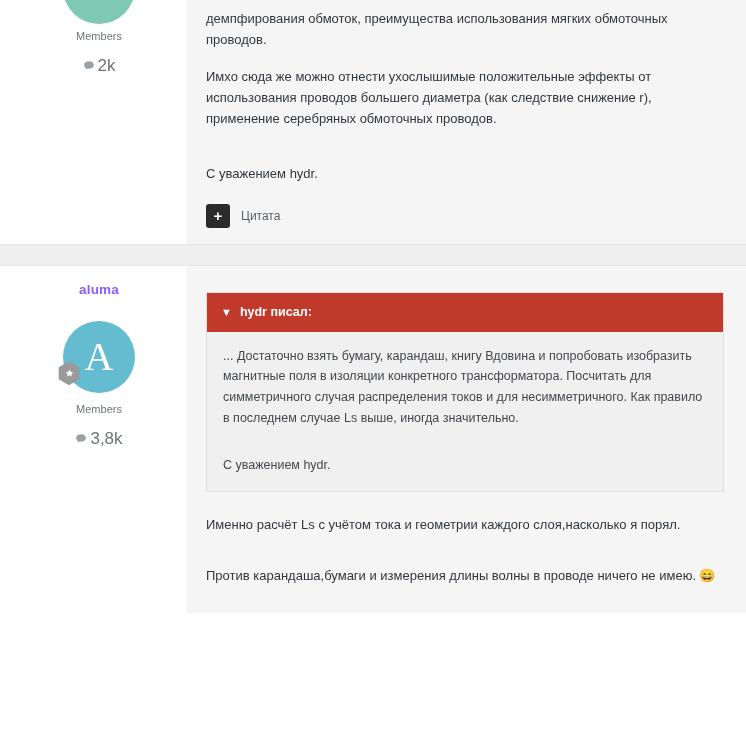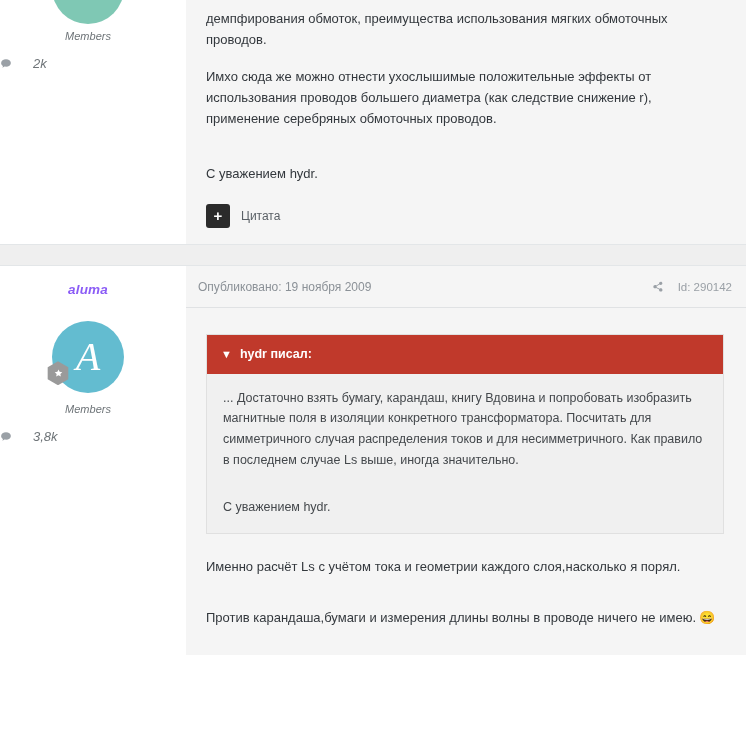--- a/index.html
+++ b/index.html
@@ -28,10 +28,9 @@
     width: 186px;
     flex: 0 0 186px;
     background: #ffffff;
-    padding: 14px 10px 18px 0;
+    padding: 14px 10px 18px 22px;
     text-align: center;
     position: relative;
-    font-style: italic;
   }
   .post-main {
     flex: 1 1 auto;

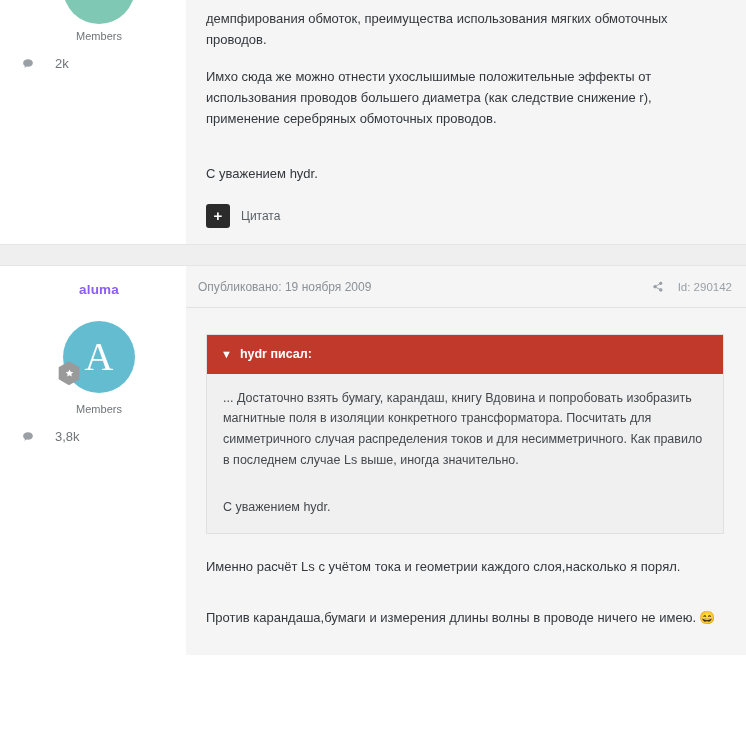--- a/index.html
+++ b/index.html
@@ -86,11 +86,12 @@
     margin-bottom: 14px;
   }
   .post-count {
-    font-size: 13px;
+    font-size: 17px;
     color: #6e7478;
     display: flex;
     align-items: center;
-    gap: 21px;
+    justify-content: center;
+    gap: 3px;
   }
   .post-count svg { display:block; }
 

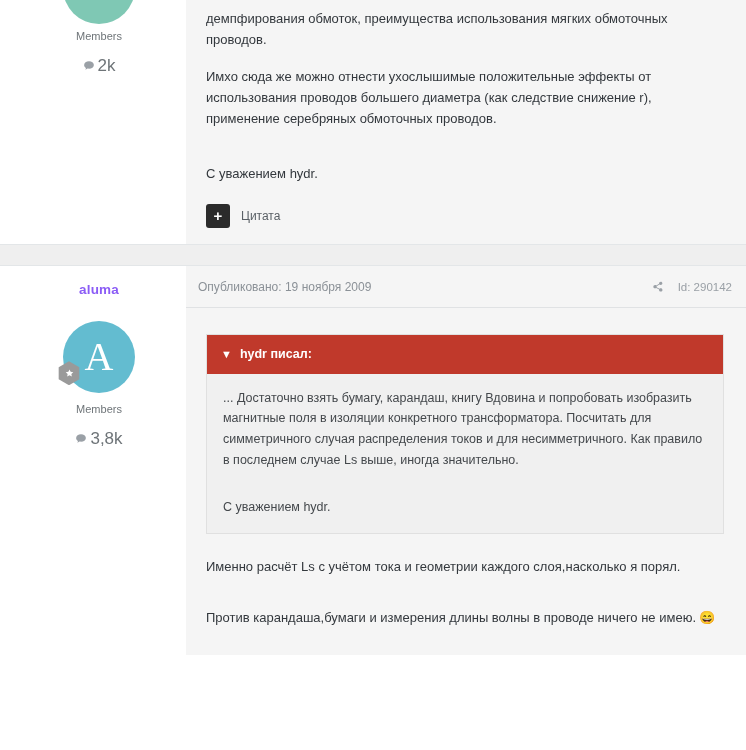--- a/index.html
+++ b/index.html
@@ -245,17 +245,6 @@
     </div>
 
     <div class="post-main">
-      <div class="post-header">
-        <div class="post-date">Опубликовано: 19 ноября 2009</div>
-        <div class="post-actions">
-          <span>
-            <svg width="13" height="13" viewBox="0 0 16 16">
-                <path fill="#9aa0a6" d="M12 10.3c-.6 0-1.1.2-1.5.6L6.9 8.8c0-.2.1-.4.1-.6s0-.4-.1-.6l3.5-2.1c.4.4.9.6 1.5.6 1.2 0 2.1-.9 2.1-2.1S13.2 2 12 2s-2.1.9-2.1 2.1c0 .2 0 .4.1.6L6.5 6.7c-.4-.4-.9-.6-1.5-.6-1.2 0-2.1.9-2.1 2.1s.9 2.1 2.1 2.1c.6 0 1.1-.2 1.5-.6l3.5 2.1c0 .2-.1.4-.1.5 0 1.1.9 2 2.1 2s2.1-.9 2.1-2.1S13.2 10.3 12 10.3z"></path>
-              </svg>
-          </span>
-          <span>Id: 290142</span>
-        </div>
-      </div>
 
       <div class="post-body">
         <div class="quote">

